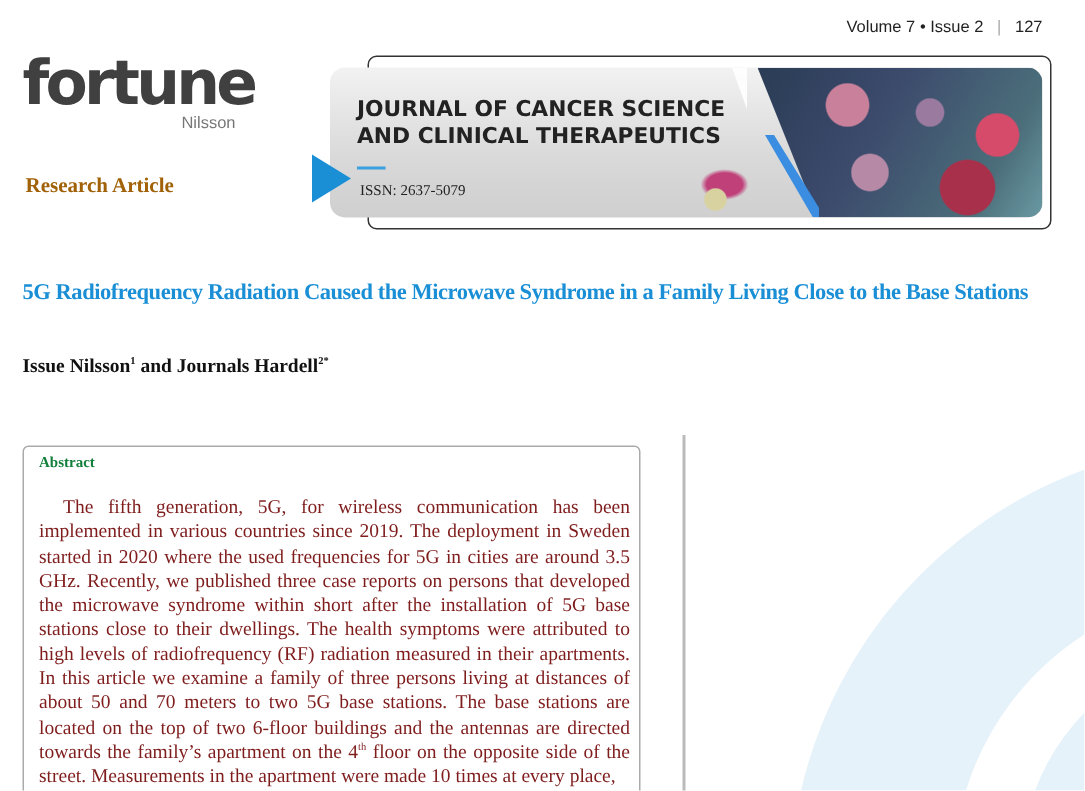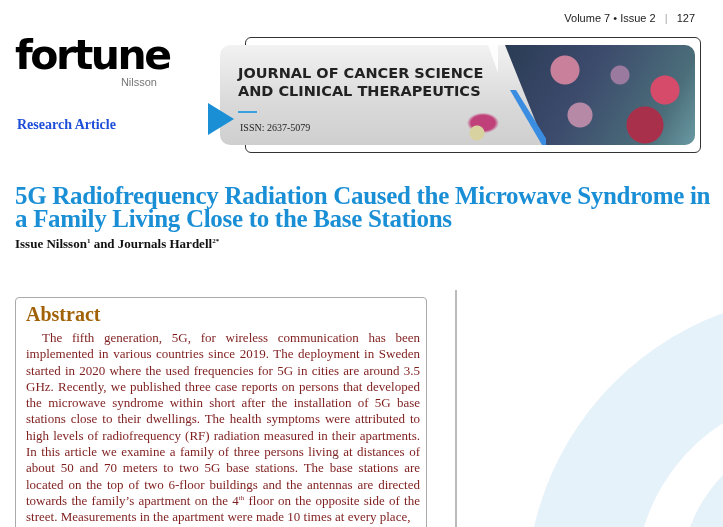--- a/index.html
+++ b/index.html
@@ -21,7 +21,7 @@
   }
   .logo .word {
     font-family: "DejaVu Sans", sans-serif; font-weight: bold;
-    font-size: 41px; color: #000000; letter-spacing: -2.5px; line-height: 42px;
+    font-size: 41px; color: #404040; letter-spacing: -2.5px; line-height: 42px;
     position: absolute; left: 0; top: 0;
   }
   .logo .sub {

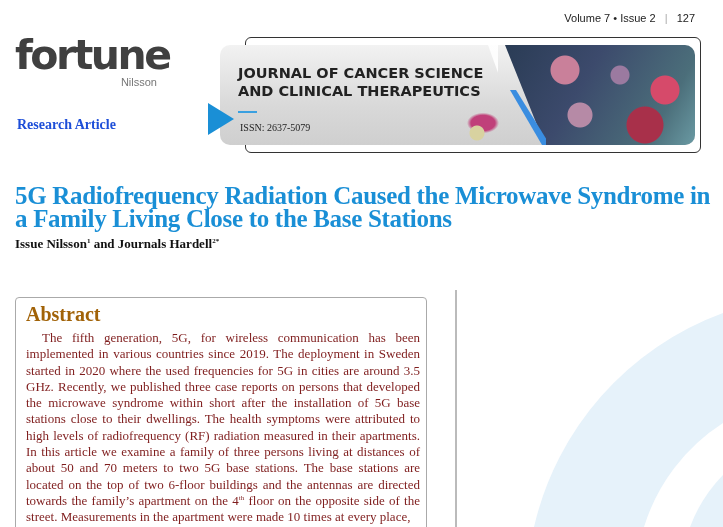--- a/index.html
+++ b/index.html
@@ -30,7 +30,7 @@
   }
   .article-type {
     position: absolute; left: 17px; top: 117px;
-    font-weight: bold; font-size: 14px; color: #1d4ed8;
+    font-weight: bold; font-size: 14px; color: #a16207;
   }
   .banner-frame {
     position: absolute; left: 245px; top: 37px; width: 456px; height: 116px;

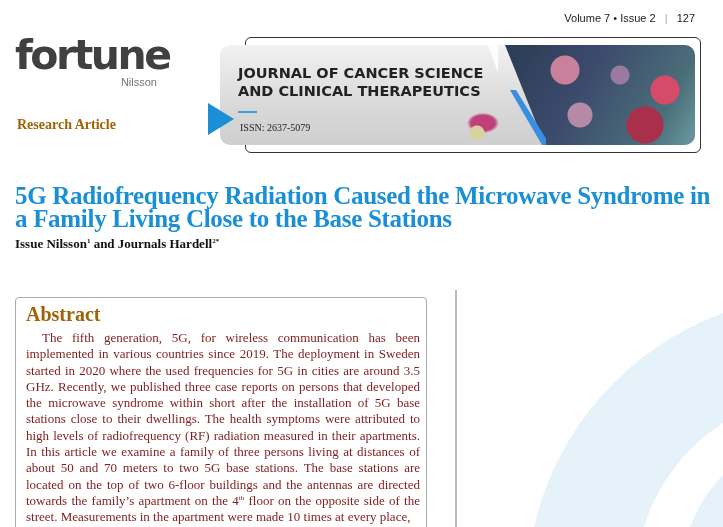--- a/index.html
+++ b/index.html
@@ -90,7 +90,7 @@
   }
   .title {
     position: absolute; left: 15px; top: 184px; width: 700px;
-    font-weight: bold; font-size: 25px; line-height: 23px; color: #1a8fd6;
+    font-weight: bold; font-size: 15px; line-height: 23px; color: #1a8fd6;
     letter-spacing: -0.3px;
   }
   .authors {

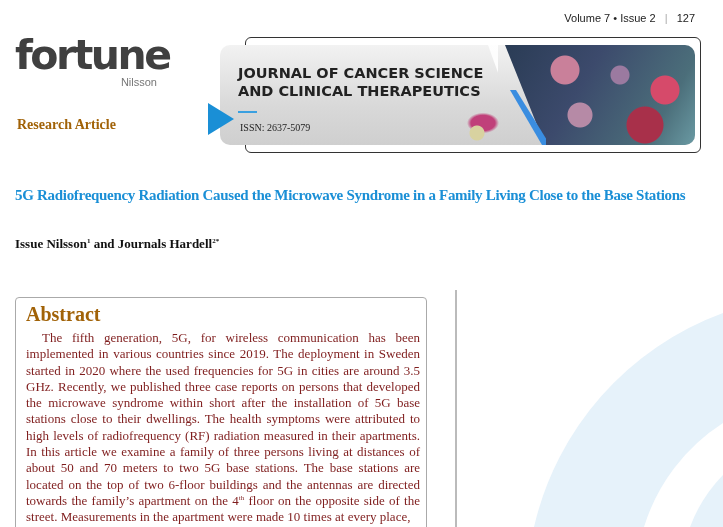--- a/index.html
+++ b/index.html
@@ -105,7 +105,7 @@
   }
   .abstract-title {
     position: absolute; left: 10px; top: 5px;
-    font-weight: bold; font-size: 20px; color: #a16207;
+    font-weight: bold; font-size: 10px; color: #15803d;
   }
   .abstract-text {
     position: absolute; left: 10px; top: 32px; width: 394px;

